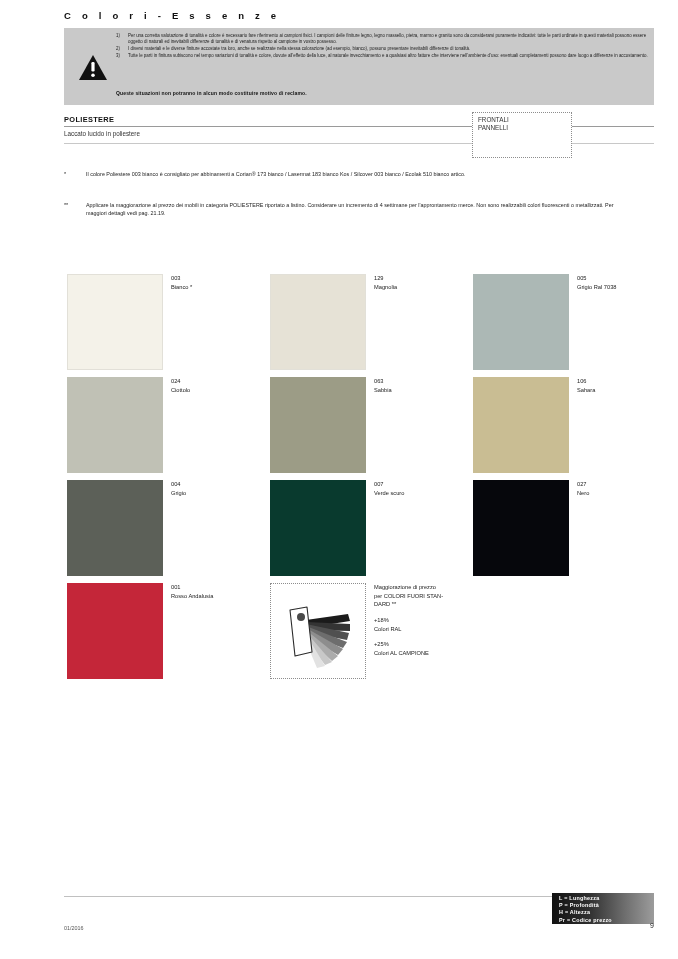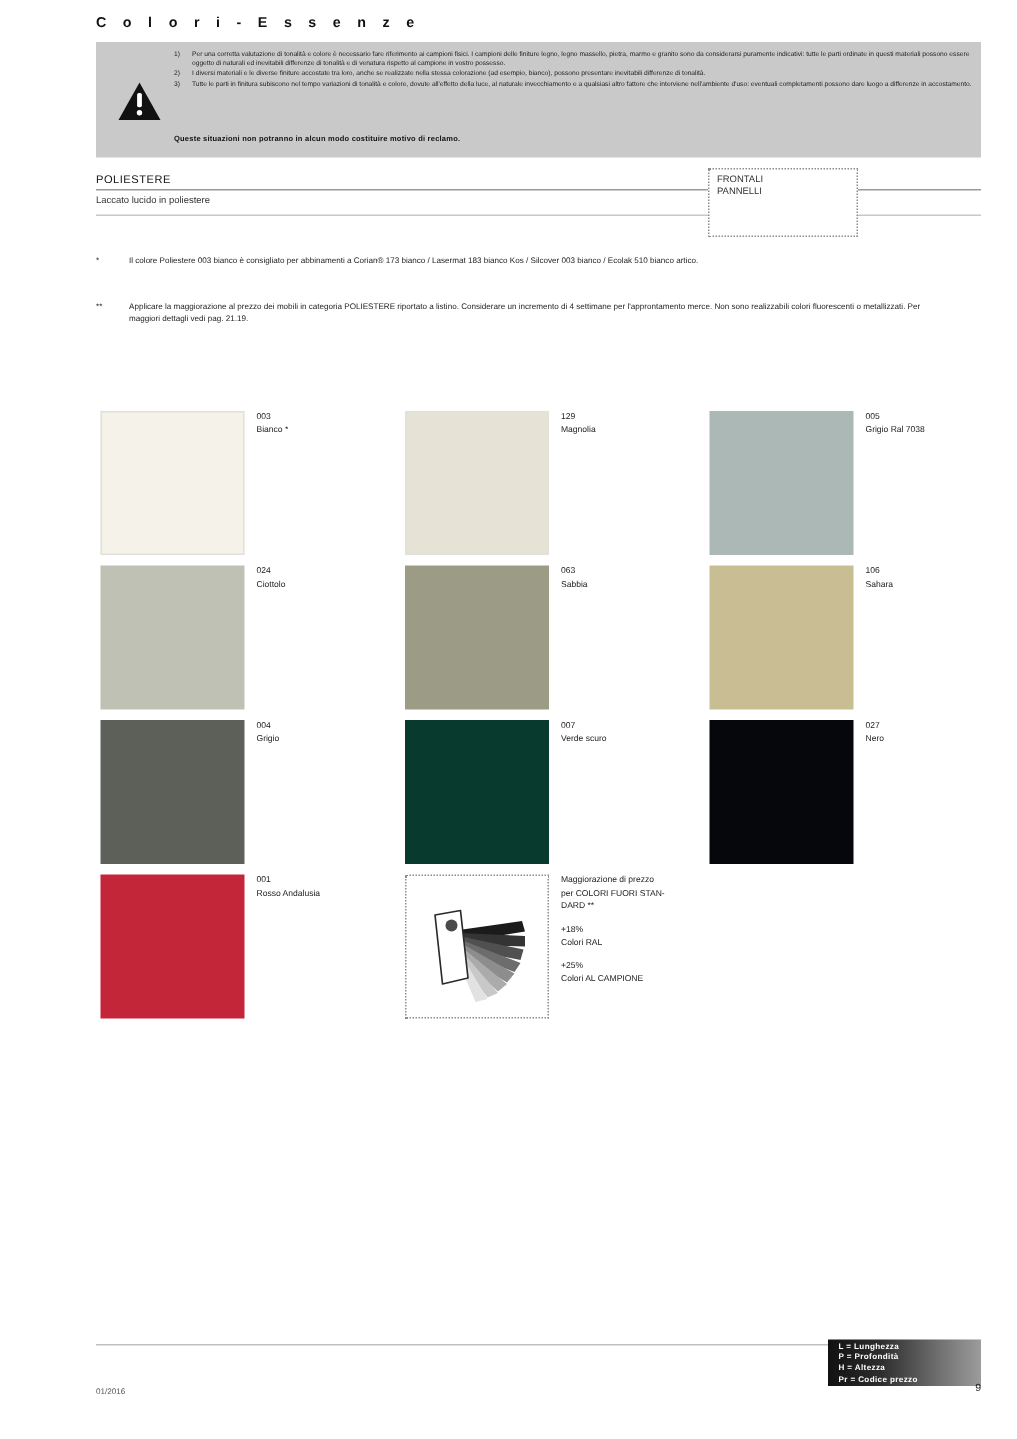--- a/index.html
+++ b/index.html
@@ -88,7 +88,7 @@
     left: 44px;
     top: 115px;
     font-size: 7.4px;
-    font-weight: normal;
+    font-weight: bold;
     letter-spacing: 0.35px;
     color: #111;
   }

